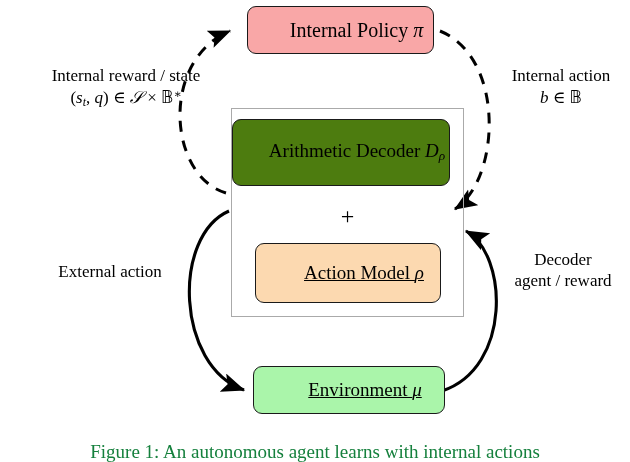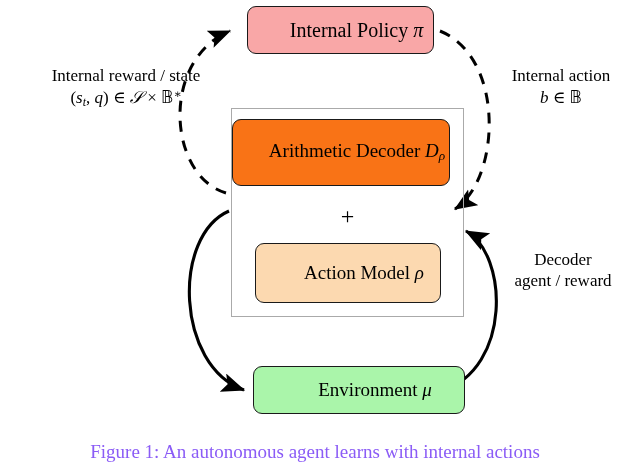--- a/index.html
+++ b/index.html
@@ -35,7 +35,7 @@
   }
   #decoder-box{
     left:232px;top:119px;width:218px;height:67px;
-    background:#f97316;
+    background:#4d7c0f;
     font-size:19px;
   }
   #action-model-box{

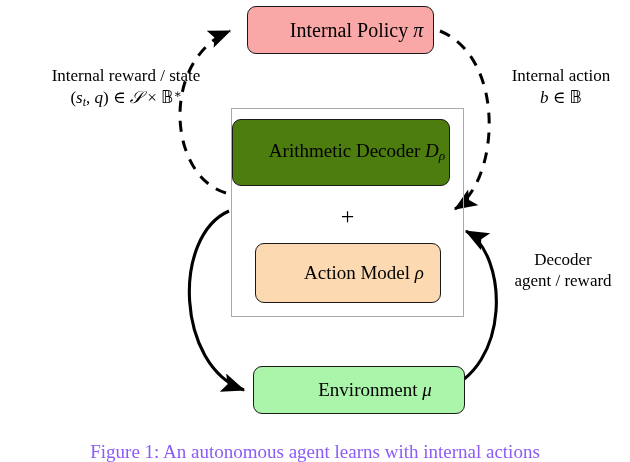--- a/index.html
+++ b/index.html
@@ -141,6 +141,7 @@
   </div>
 
   <div class="edge-label" id="label-external-action">
+    <div>External action</div>
   </div>
 
   <div class="edge-label" id="label-external-state">

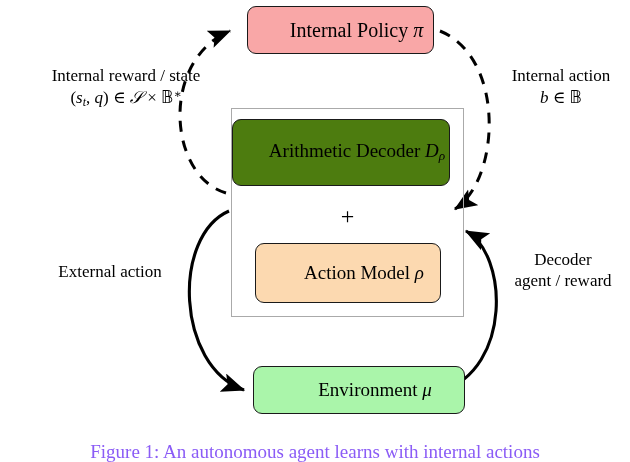--- a/index.html
+++ b/index.html
@@ -42,6 +42,7 @@
     left:255px;top:243px;width:186px;height:60px;
     background:#fcd9b0;
     font-size:19px;
+    text-decoration:underline;
   }
   #environment-box{
     left:253px;top:366px;width:212px;height:48px;

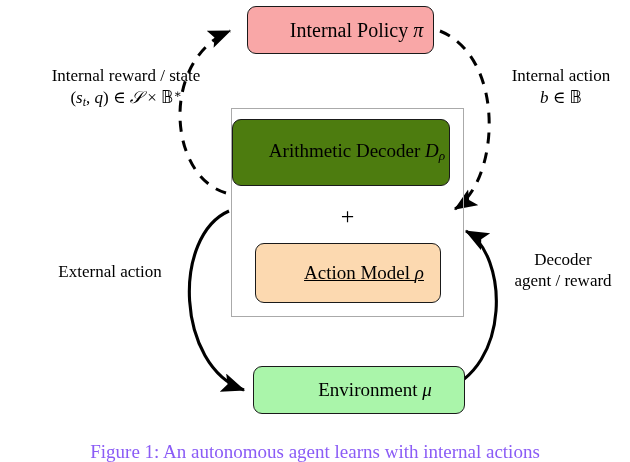--- a/index.html
+++ b/index.html
@@ -45,9 +45,10 @@
     text-decoration:underline;
   }
   #environment-box{
-    left:253px;top:366px;width:212px;height:48px;
+    left:253px;top:366px;width:192px;height:48px;
     background:#aaf5aa;
     font-size:19px;
+    text-decoration:underline;
   }
 
   #agent-container{

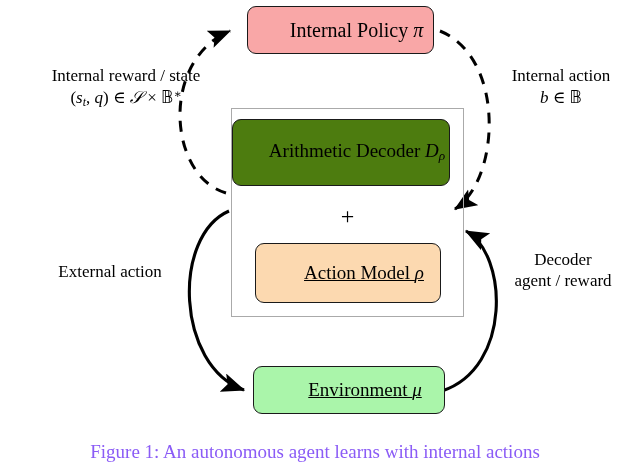--- a/index.html
+++ b/index.html
@@ -86,7 +86,7 @@
   #caption{
     position:absolute;left:0;top:441px;width:630px;
     text-align:center;font-size:19px;
-    color:#8b5cf6;white-space:nowrap;overflow:hidden;height:21px;
+    color:#15803d;white-space:nowrap;overflow:hidden;height:21px;
   }
 </style>
 </head>

